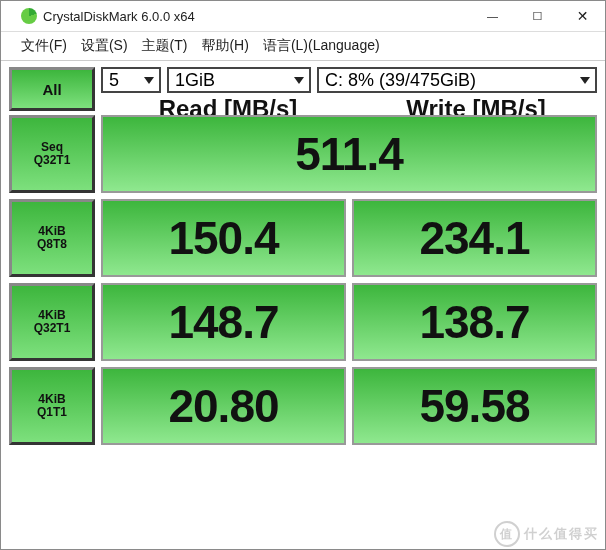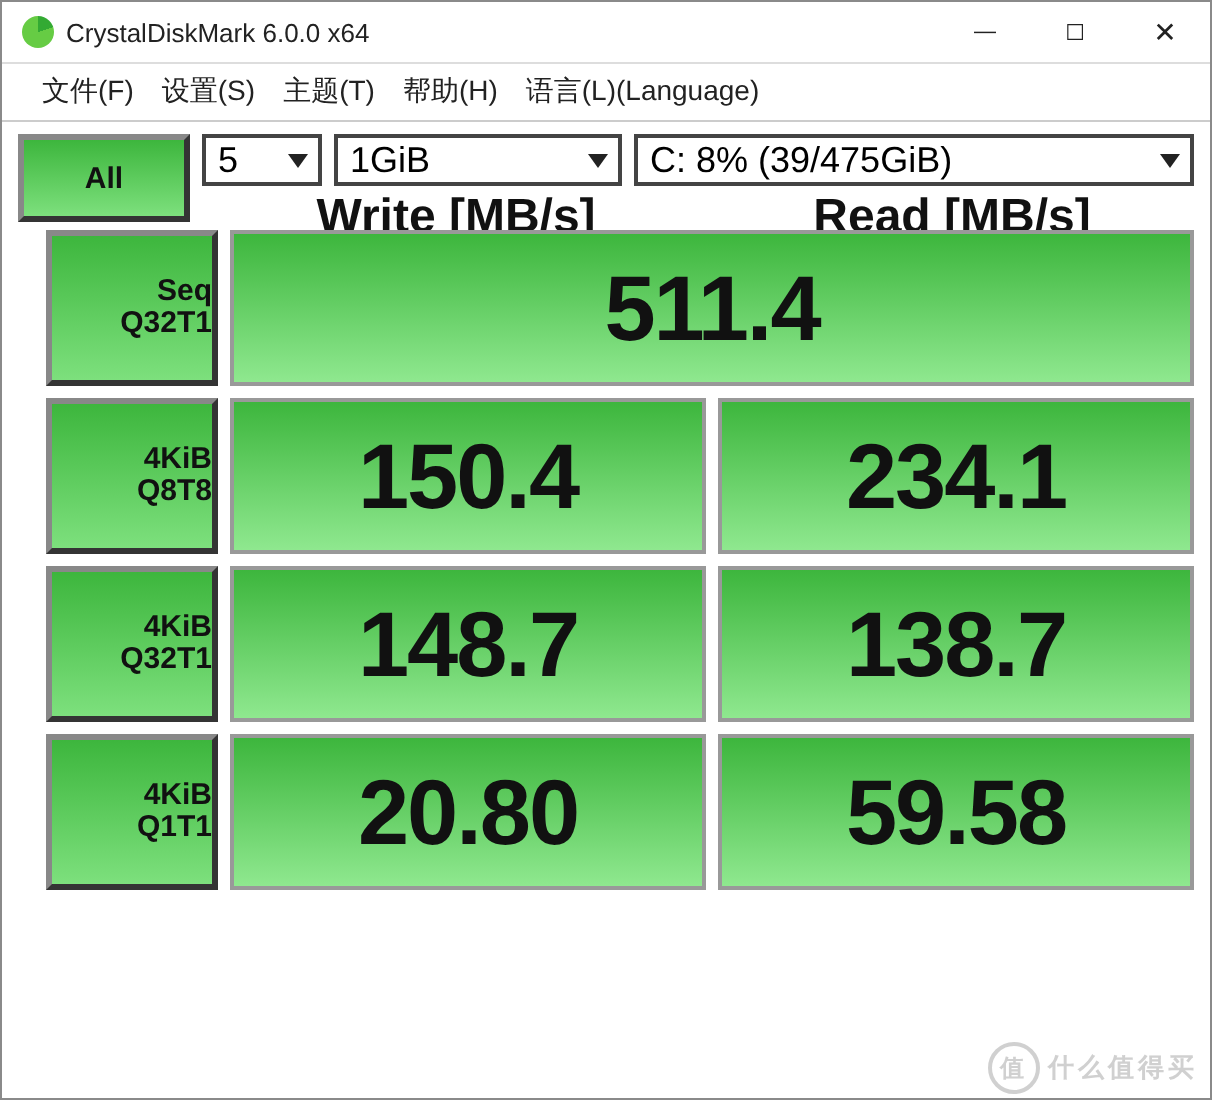--- a/index.html
+++ b/index.html
@@ -4,7 +4,7 @@
 <style>
   html,body{margin:0;padding:0;font-family:"Segoe UI","Microsoft YaHei",Arial,sans-serif;background:#fff;}
   .window{width:606px;height:550px;border:1px solid #8a8a8a;box-sizing:border-box;display:flex;flex-direction:column;background:#fff;position:relative;}
-  .titlebar{height:30px;display:flex;align-items:center;padding:0 0 0 10px;border-bottom:1px solid #ddd;}
+  .titlebar{height:30px;display:flex;align-items:center;padding:0 0 0 20px;border-bottom:1px solid #ddd;}
   .titlebar .icon{width:16px;height:16px;margin-right:6px;display:inline-block;border-radius:50%;background:conic-gradient(#3a3 0 20%, #6c4 20% 100%);}
   .titlebar .title{font-size:13px;color:#222;}
   .titlebar .spacer{flex:1;}

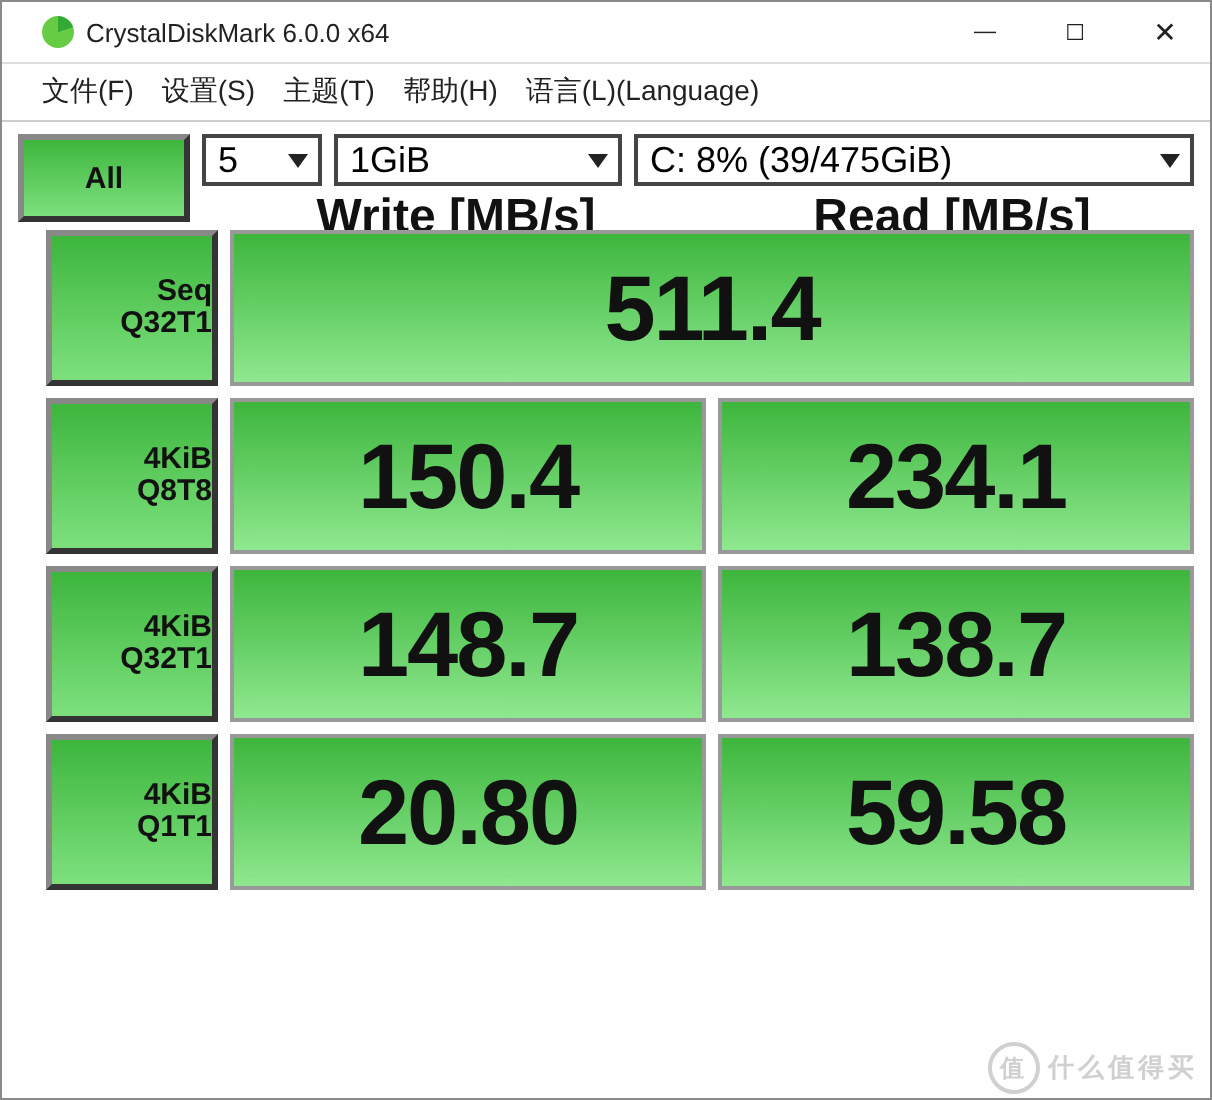--- a/index.html
+++ b/index.html
@@ -66,8 +66,8 @@
         </div>
         <div class="hdrrow">
           <div class="hdrspacer"></div>
+          <div class="colhdr">Read [MB/s]</div>
           <div class="colhdr">Write [MB/s]</div>
-          <div class="colhdr">Read [MB/s]</div>
         </div>
       </div>
     </div>

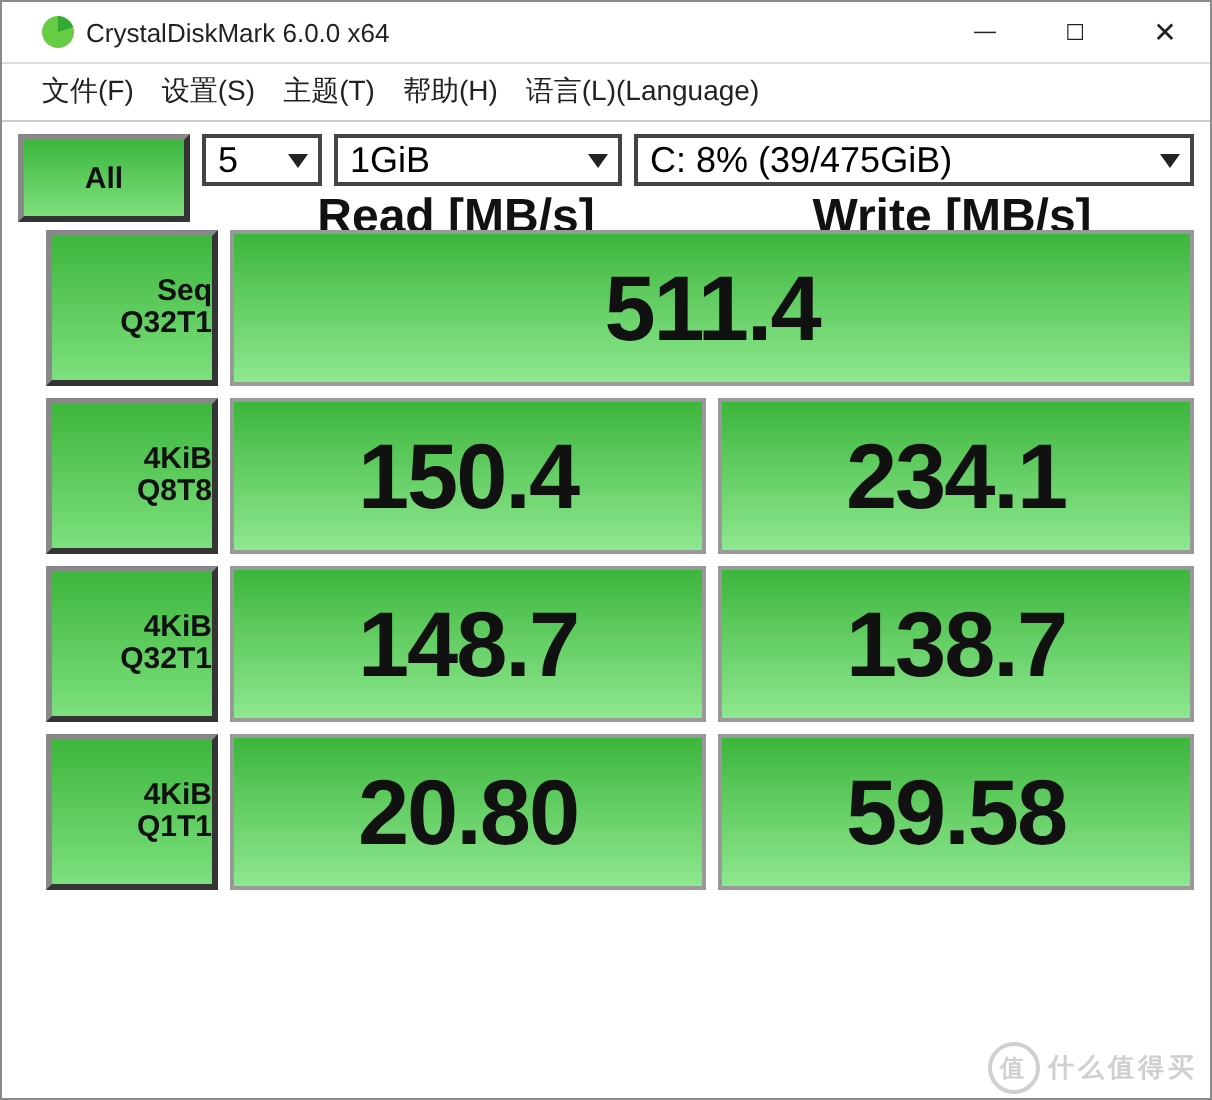--- a/index.html
+++ b/index.html
@@ -27,7 +27,7 @@
   .colhdr{flex:1;text-align:center;font-size:24px;font-weight:bold;color:#111;}
   .grid{flex:1;display:flex;flex-direction:column;gap:6px;margin-top:2px;}
   .row{display:flex;gap:6px;height:78px;}
-  .rowbtn{width:80px;background:linear-gradient(#3db63d,#7de07d);border:3px solid #888;border-style:outset;display:flex;flex-direction:column;align-items:flex-end;justify-content:center;font-weight:bold;font-size:15px;color:#111;line-height:1.1;text-align:center;margin-left:14px;}
+  .rowbtn{width:80px;background:linear-gradient(#3db63d,#7de07d);border:3px solid #888;border-style:outset;display:flex;flex-direction:column;align-items:center;justify-content:center;font-weight:bold;font-size:12px;color:#111;line-height:1.1;text-align:center;}
   .cell{flex:1;background:linear-gradient(#3db63d,#8fe88f);border:2px solid #999;display:flex;align-items:center;justify-content:center;font-size:46px;font-weight:bold;color:#111;letter-spacing:-1px;}
   .watermark{position:absolute;right:6px;bottom:2px;font-size:13px;color:#aaa;font-weight:bold;letter-spacing:2px;opacity:.55;display:flex;align-items:center;gap:4px;}
   .watermark .logo{width:22px;height:22px;border:2px solid #aaa;border-radius:50%;display:flex;align-items:center;justify-content:center;font-size:12px;}

